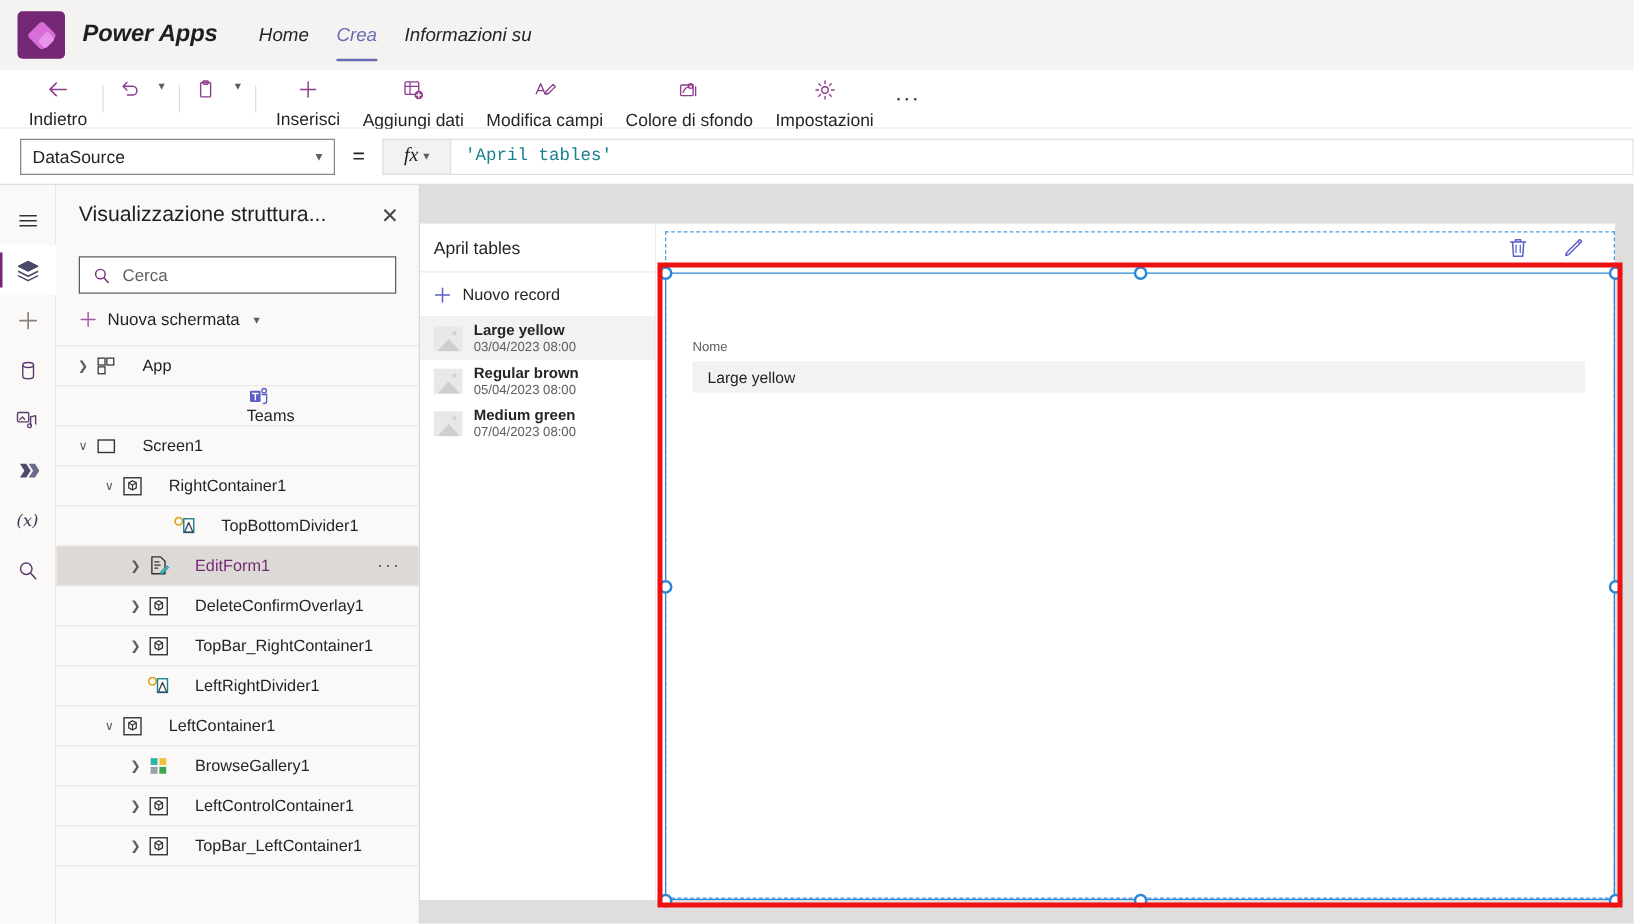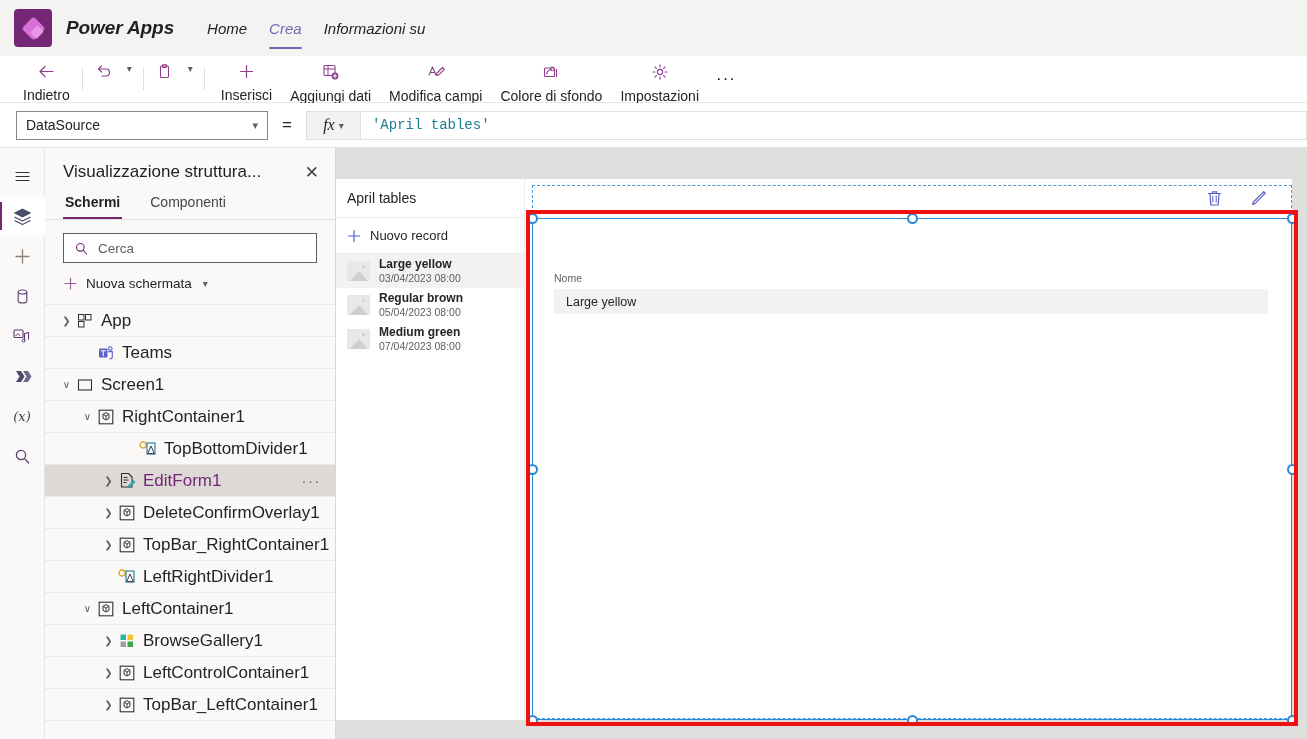--- a/index.html
+++ b/index.html
@@ -405,10 +405,6 @@
     <div class="tp-head">
       <div class="tp-title">Visualizzazione struttura...</div>
       <div class="tp-close">✕</div>
-    </div>
-    <div class="tp-tabs">
-      <div class="tp-tab active">Schermi</div>
-      <div class="tp-tab">Componenti</div>
     </div>
     <div class="tp-search">
       <svg width="15" height="15" viewBox="0 0 15 15">

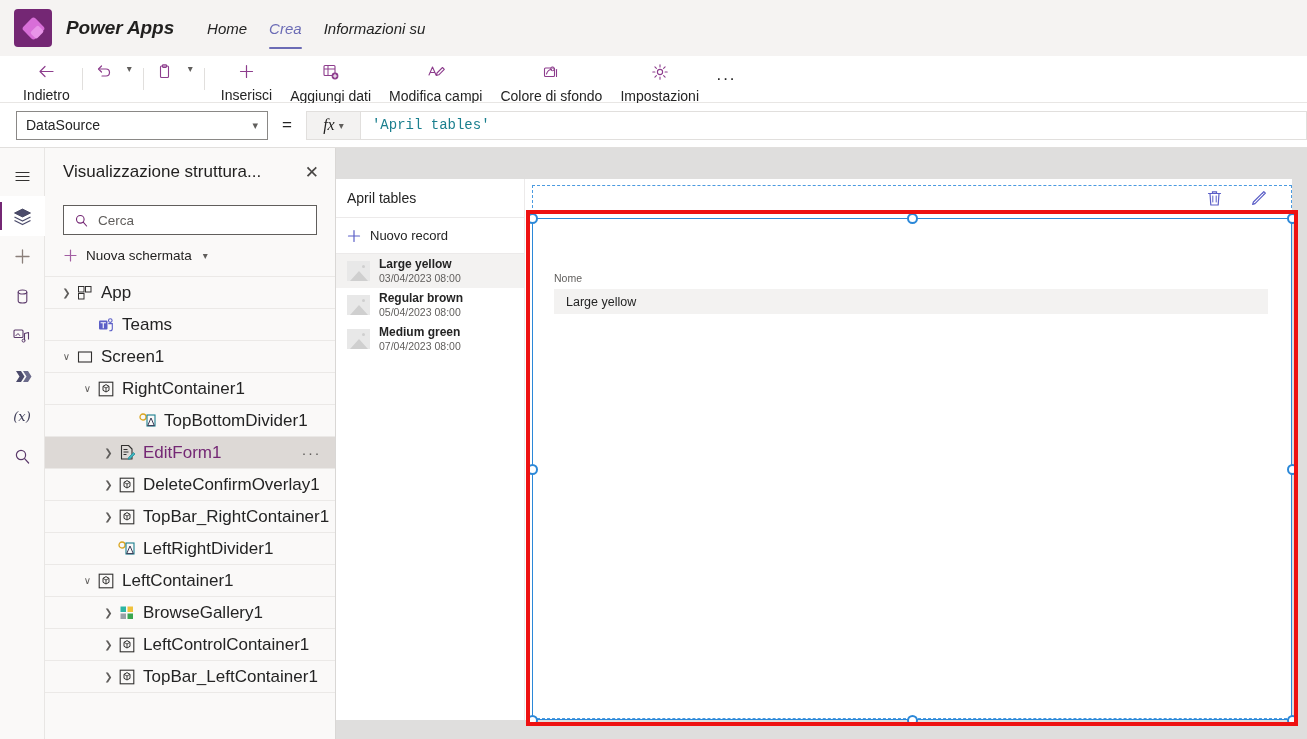--- a/index.html
+++ b/index.html
@@ -154,7 +154,7 @@
     display: flex; align-items: center; justify-content: center; flex: none;
   }
   .tr-ico { width: 22px; display: flex; align-items: center; justify-content: center; flex: none; }
-  .tr-label { font-size: 17px; color: #242424; margin-left: 5px; white-space: nowrap; }
+  .tr-label { font-size: 13px; color: #242424; margin-left: 18px; white-space: nowrap; }
   .tr-more {
     position: absolute; right: 14px; font-size: 15px; color: #605e5c;
     letter-spacing: 1.5px; line-height: 1;

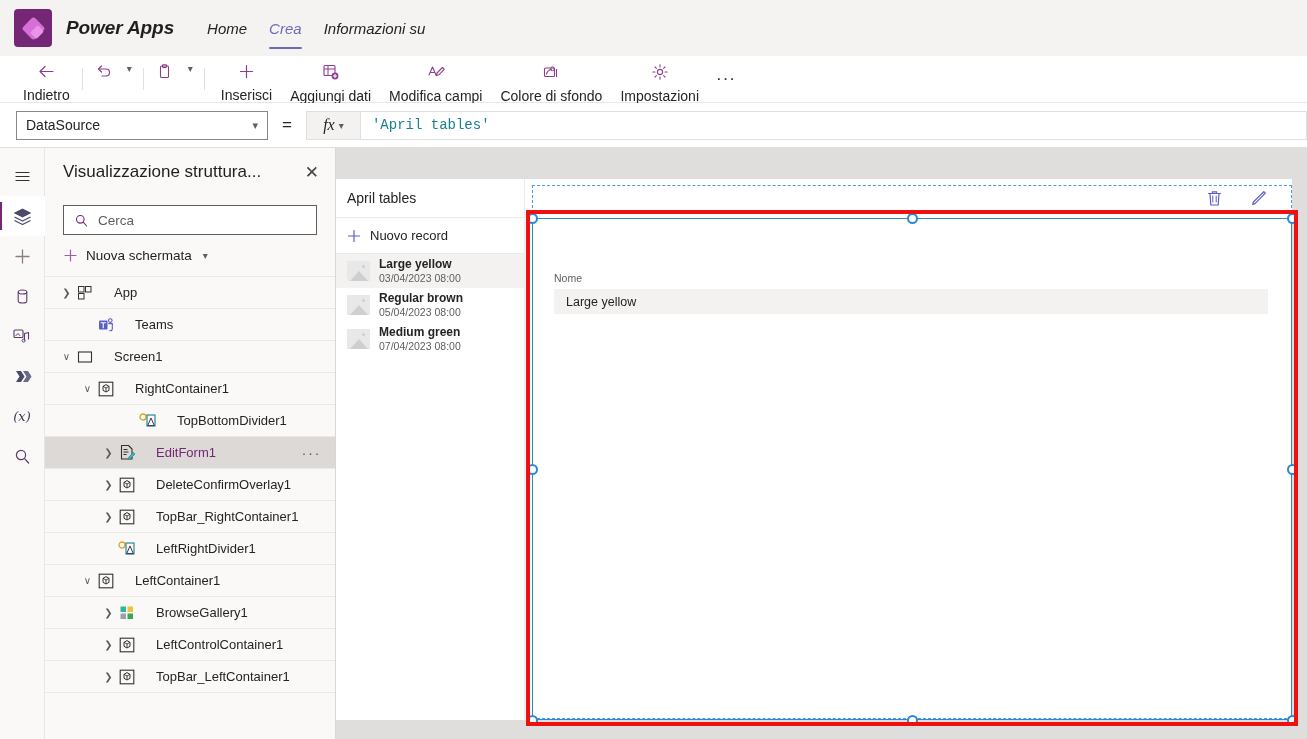--- a/index.html
+++ b/index.html
@@ -432,7 +432,7 @@
           </span>
           <span class="tr-label">App</span>
         </div>
-        <div class="tr-row" style="padding-left: 35px;">
+        <div class="tr-row" style="padding-left: 35px; flex-direction: column;">
           <span class="tr-chev"></span>
           <span class="tr-ico">
             <svg width="17" height="16" viewBox="0 0 17 16">

